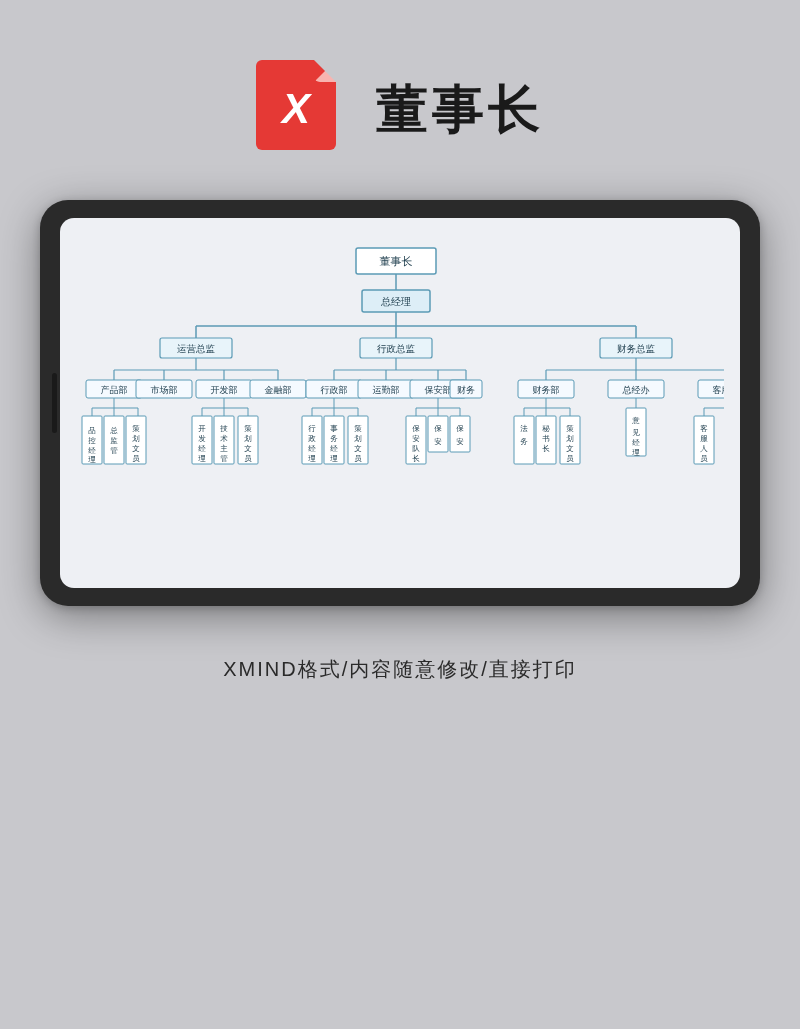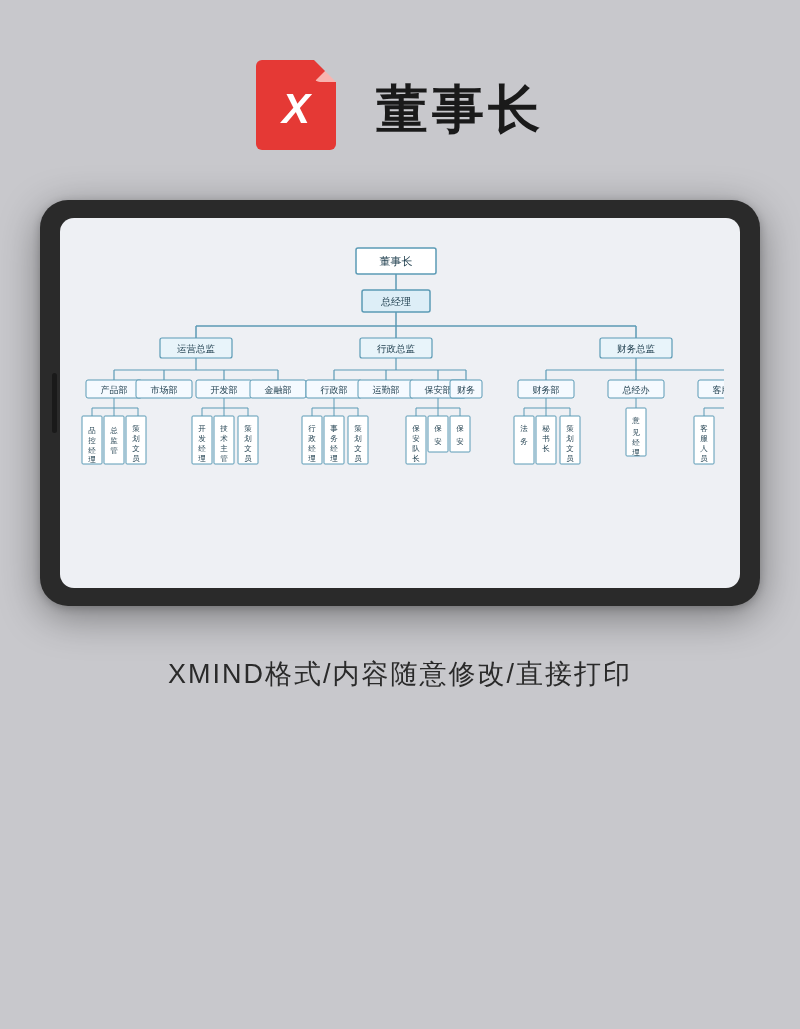--- a/index.html
+++ b/index.html
@@ -111,7 +111,7 @@
     }
 
     .caption {
-      font-size: 27px;
+      font-size: 20px;
       color: #2a2a2a;
       text-align: center;
       letter-spacing: 2px;

